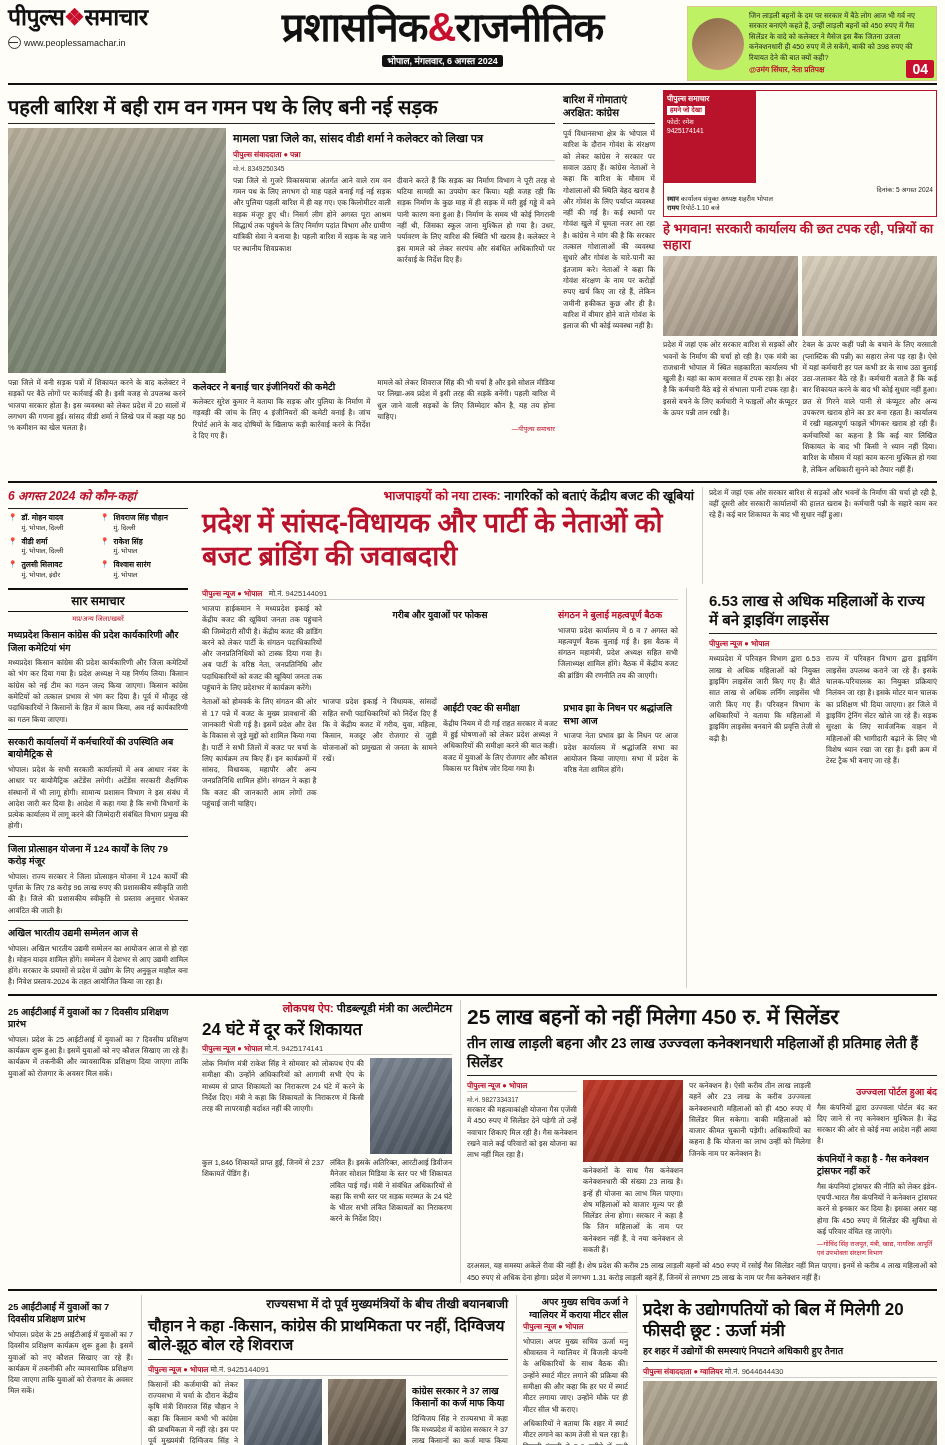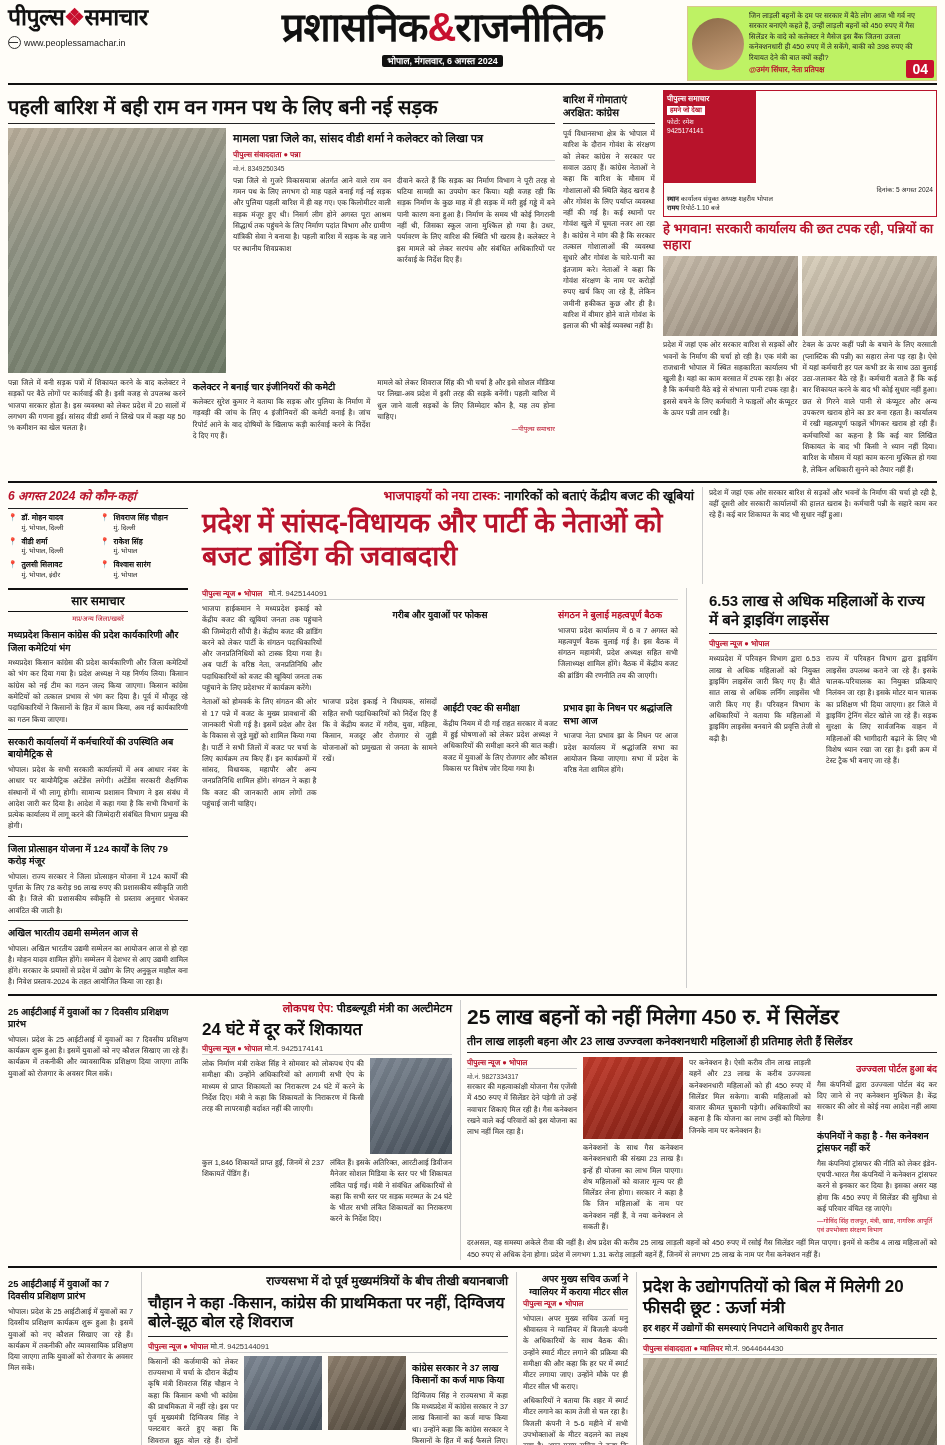--- a/index.html
+++ b/index.html
@@ -293,7 +293,7 @@
 
     <div style="flex:1;padding-left:6px;border-left:1px solid #ccc;">
       <div class="subhead" style="font-size:21px;">25 लाख बहनों को नहीं मिलेगा 450 रु. में सिलेंडर</div>
-      <div style="font-size:11px;font-weight:bold;">तीन लाख लाड़ली बहना और 23 लाख उज्ज्वला कनेक्शनधारी महिलाओं ही प्रतिमाह लेती हैं सिलेंडर</div>
+      <div style="font-size:14px;font-weight:bold;">तीन लाख लाड़ली बहना और 23 लाख उज्ज्वला कनेक्शनधारी महिलाओं ही प्रतिमाह लेती हैं सिलेंडर</div>
       <div class="rule"></div>
       <div class="cols" style="gap:6px;">
         <div style="flex:0 0 110px;">

